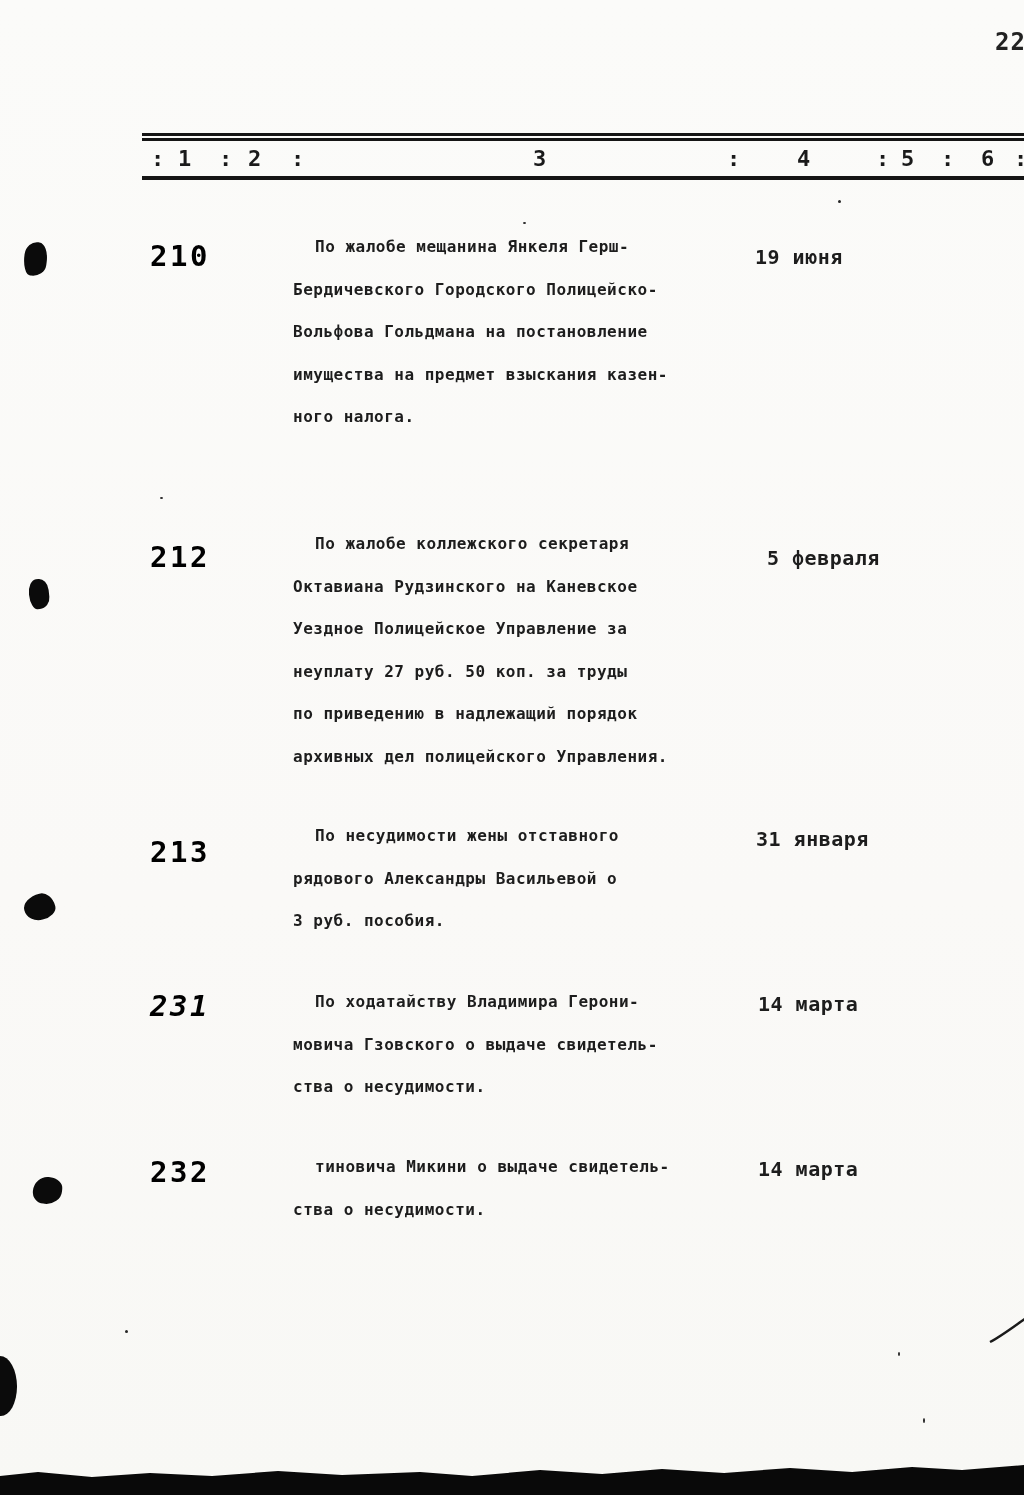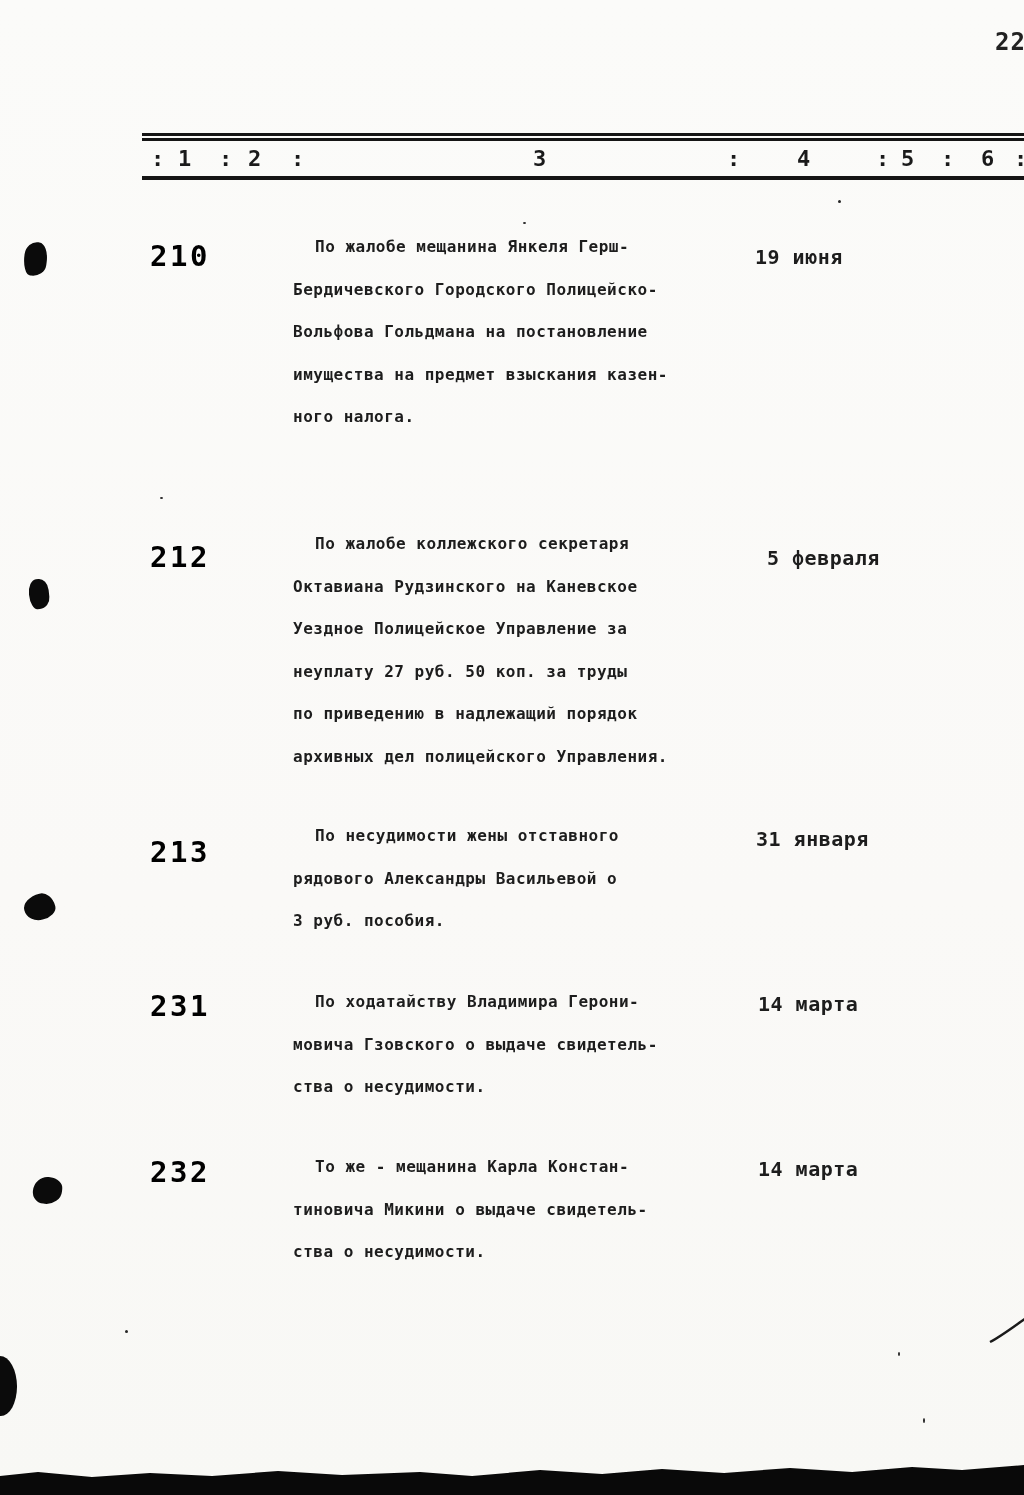--- a/index.html
+++ b/index.html
@@ -115,7 +115,7 @@
         <div class="line">3 руб. пособия.</div>
       </div>
       <div class="entry-date" style="left: 756px; top: 827px;">31 января</div>
-      <div class="entry-number" style="left: 150px; top: 992px;">231</div>
+      <div class="entry-number" style="left: 150px; top: 992px; font-style: italic;">231</div>
       <div class="entry-text" style="top: 981px;">
         <div class="line">По ходатайству Владимира Герони-</div>
         <div class="line">мовича Гзовского о выдаче свидетель-</div>

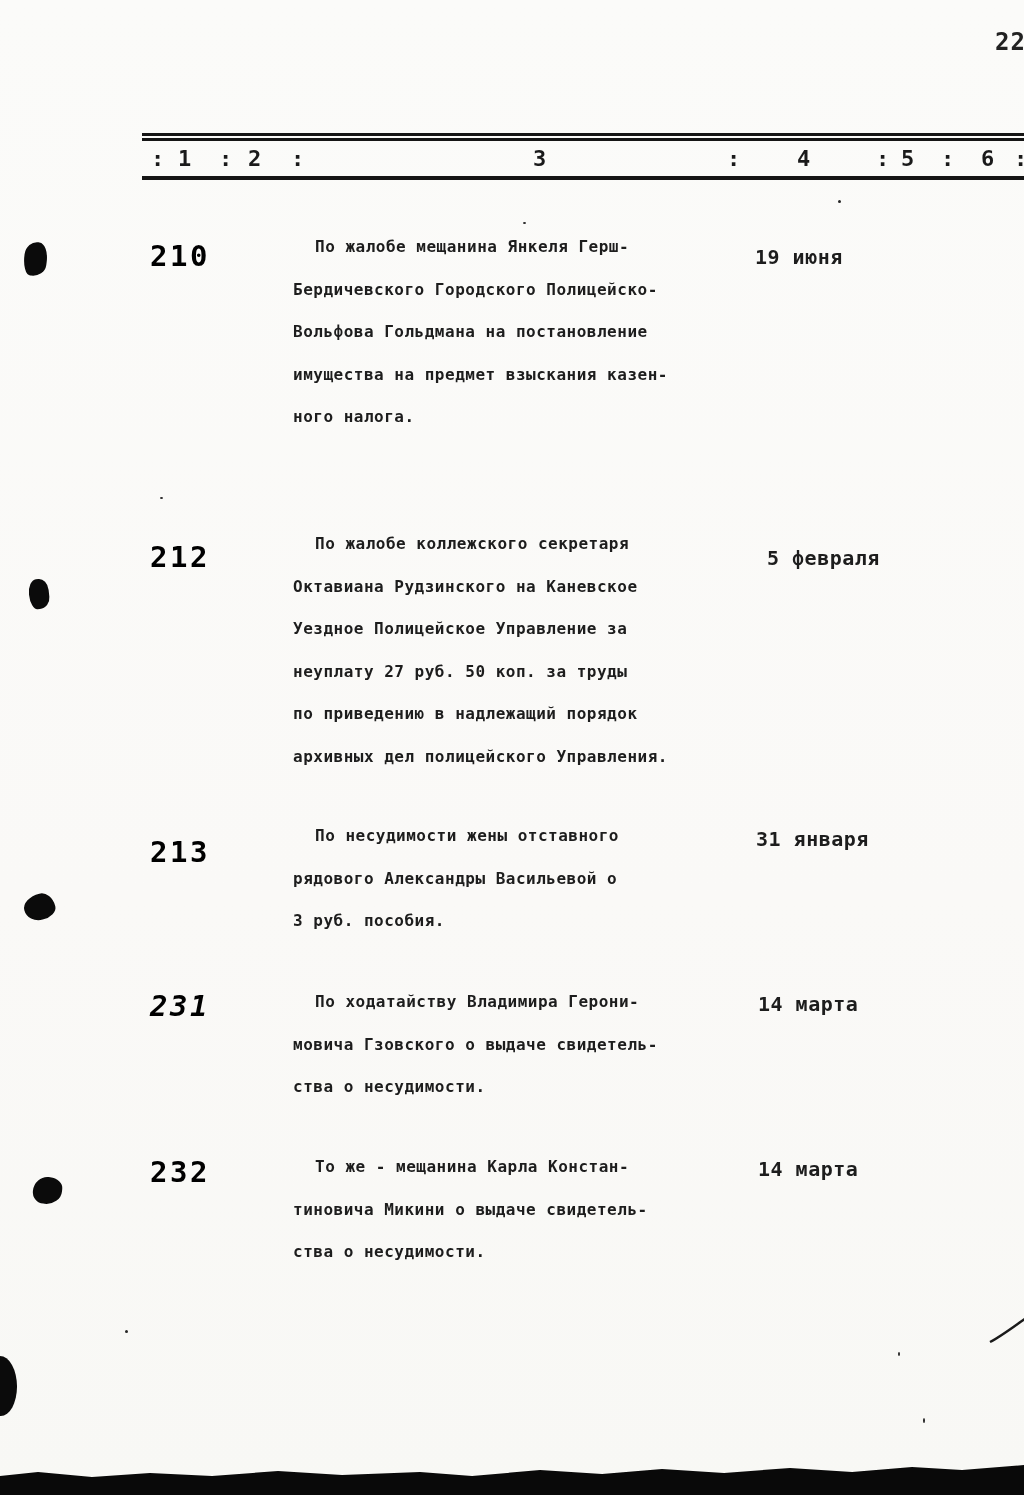--- a/index.html
+++ b/index.html
@@ -124,7 +124,6 @@
       <div class="entry-date" style="left: 758px; top: 992px;">14 марта</div>
       <div class="entry-number" style="left: 150px; top: 1158px;">232</div>
       <div class="entry-text" style="top: 1146px;">
-        <div class="line">То же - мещанина Карла Констан-</div>
         <div class="line">тиновича Микини о выдаче свидетель-</div>
         <div class="line">ства о несудимости.</div>
       </div>

